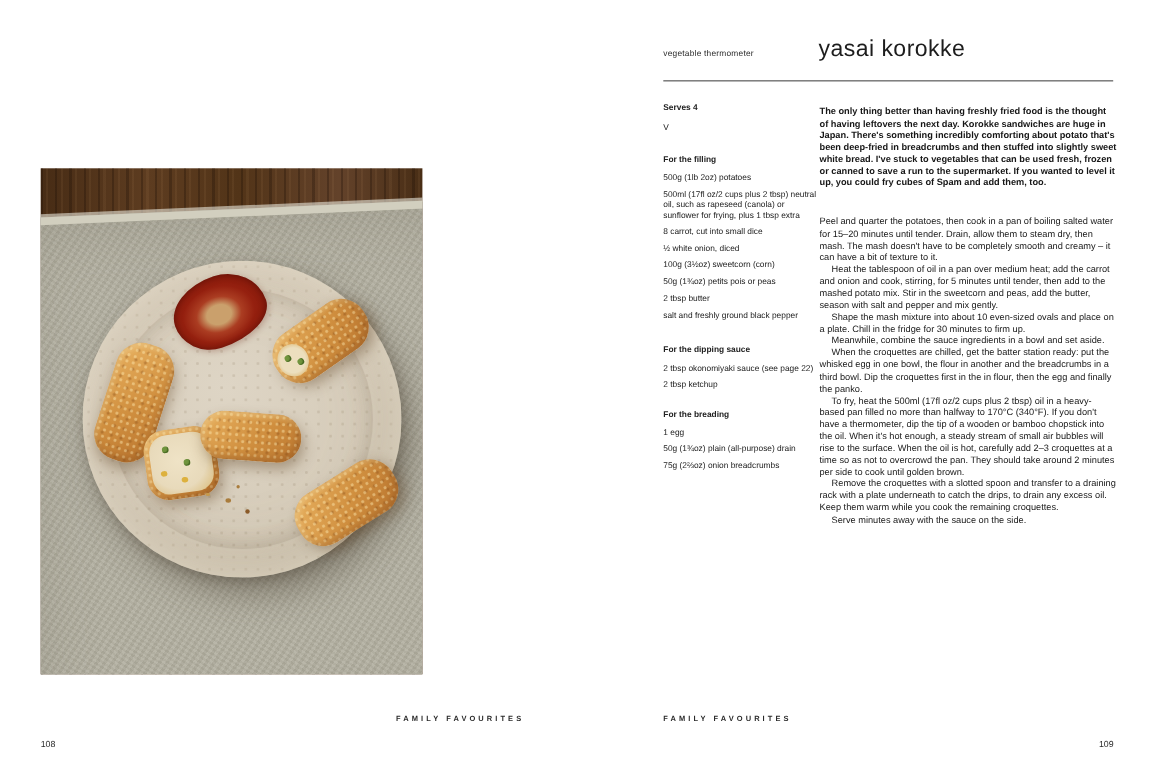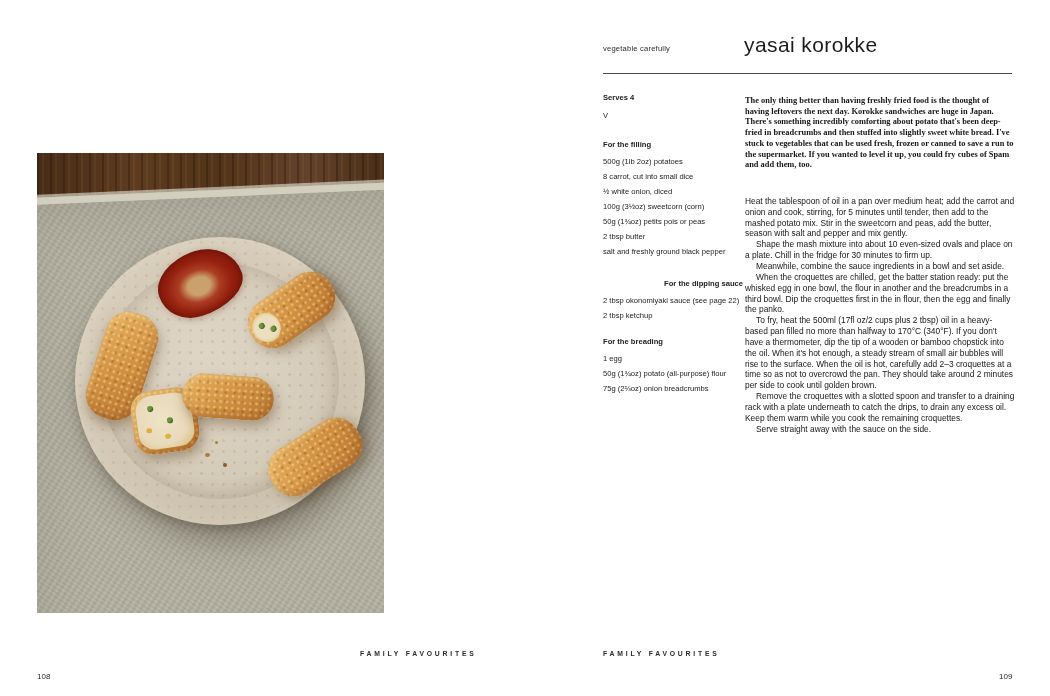--- a/index.html
+++ b/index.html
@@ -109,7 +109,7 @@
     <span class="crumb" style="left:150px; top:295px; width:4px; height:3px; background:#c59a4e;"></span>
   </div>
 
-  <div class="recipe-label">vegetable carefully</div>
+  <div class="recipe-label">vegetable thermometer</div>
   <div class="recipe-title">yasai korokke</div>
   <div class="rule"></div>
 

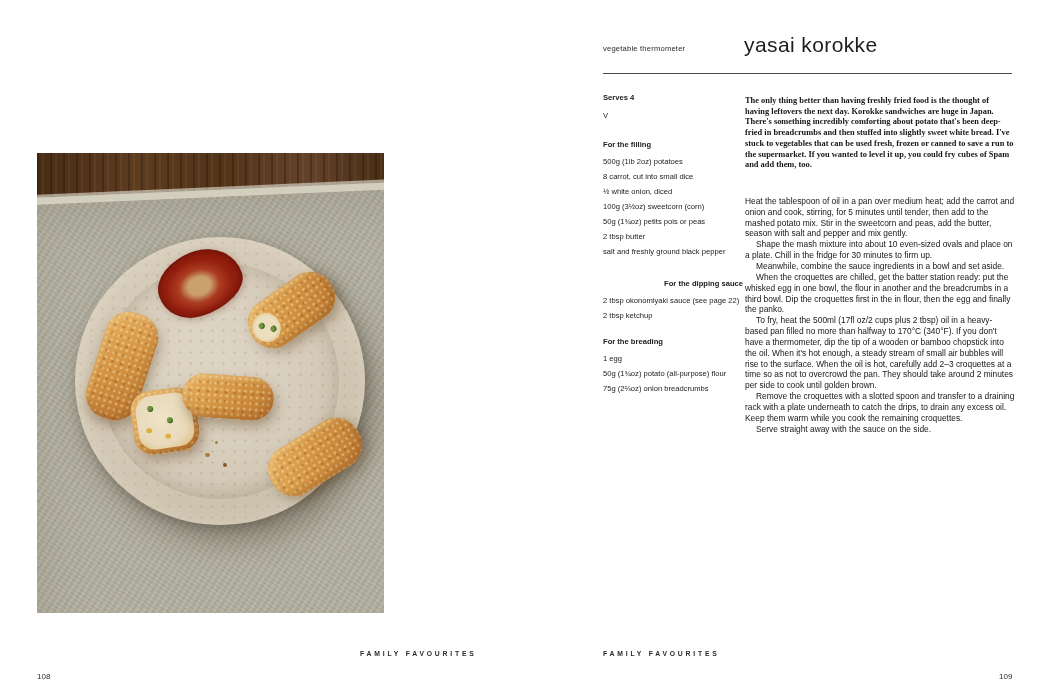--- a/index.html
+++ b/index.html
@@ -68,7 +68,7 @@
   .gap-bread { margin-top:17px; }
 
   .method-col { position:absolute; left:745px; top:96px; width:270px; font-size:8.4px; line-height:10.85px; color:#161616; }
-  .intro { font-weight:bold; line-height:10.7px; margin-bottom:25px;font-family:Liberation Serif, serif; }
+  .intro { font-weight:bold; line-height:10.7px; margin-bottom:25px; }
   .method p { margin:0; }
   .method p + p { text-indent:11px; }
 

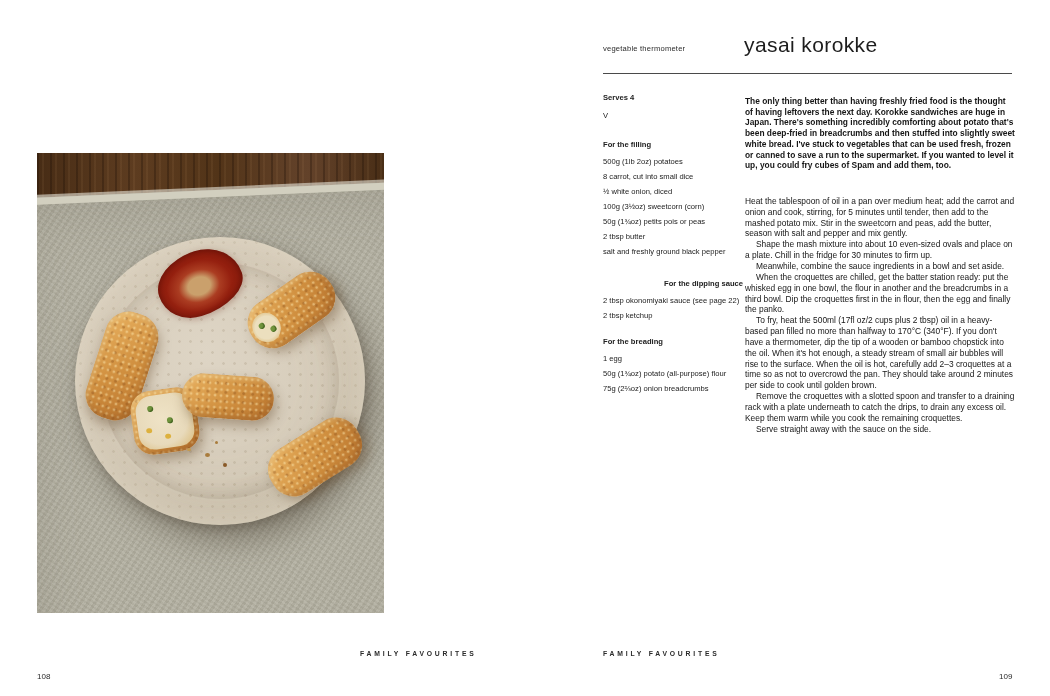--- a/index.html
+++ b/index.html
@@ -119,6 +119,7 @@
 
     <div class="ing-h">For the filling</div>
     <div class="ing">500g (1lb 2oz) potatoes</div>
+    <div class="ing">500ml (17fl oz/2 cups plus 2 tbsp) neutral oil, such as rapeseed (canola) or sunflower for frying, plus 1 tbsp extra</div>
     <div class="ing">8 carrot, cut into small dice</div>
     <div class="ing">½ white onion, diced</div>
     <div class="ing">100g (3½oz) sweetcorn (corn)</div>

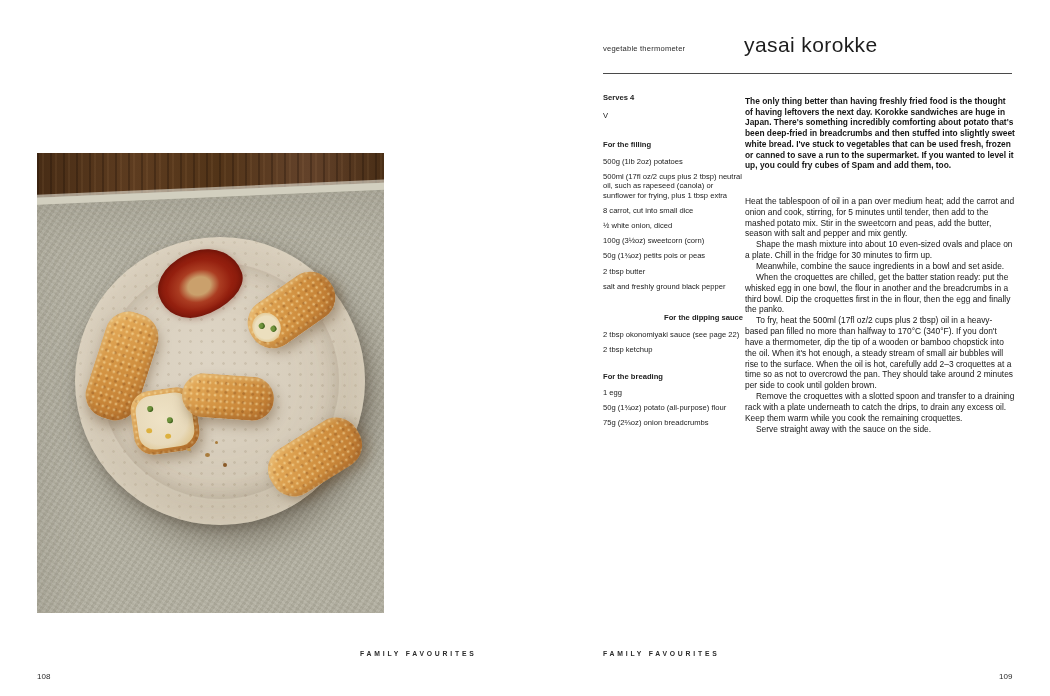--- a/index.html
+++ b/index.html
@@ -140,6 +140,7 @@
   <div class="method-col">
     <div class="intro">The only thing better than having freshly fried food is the thought of having leftovers the next day. Korokke sandwiches are huge in Japan. There's something incredibly comforting about potato that's been deep-fried in breadcrumbs and then stuffed into slightly sweet white bread. I've stuck to vegetables that can be used fresh, frozen or canned to save a run to the supermarket. If you wanted to level it up, you could fry cubes of Spam and add them, too.</div>
     <div class="method">
+      <p>Peel and quarter the potatoes, then cook in a pan of boiling salted water for 15–20 minutes until tender. Drain, allow them to steam dry, then mash. The mash doesn't have to be completely smooth and creamy – it can have a bit of texture to it.</p>
       <p>Heat the tablespoon of oil in a pan over medium heat; add the carrot and onion and cook, stirring, for 5 minutes until tender, then add to the mashed potato mix. Stir in the sweetcorn and peas, add the butter, season with salt and pepper and mix gently.</p>
       <p>Shape the mash mixture into about 10 even-sized ovals and place on a plate. Chill in the fridge for 30 minutes to firm up.</p>
       <p>Meanwhile, combine the sauce ingredients in a bowl and set aside.</p>

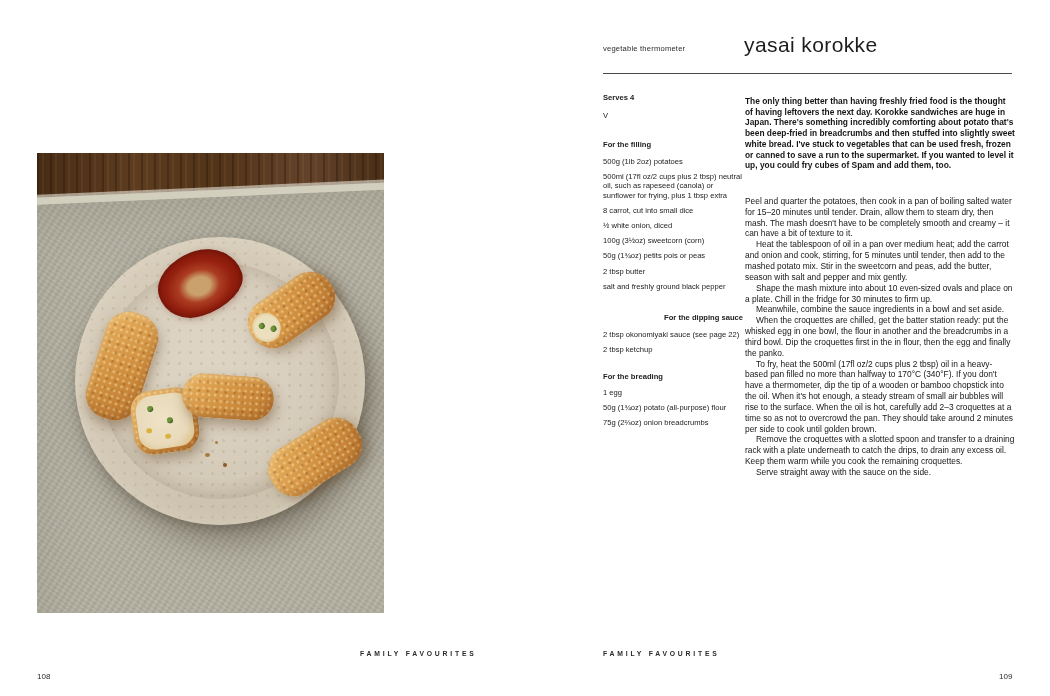--- a/index.html
+++ b/index.html
@@ -64,7 +64,7 @@
   .vmark { margin-bottom:20px; }
   .ing-h { font-weight:bold; margin-bottom:7px; }
   .ing { margin-bottom:5.5px; }
-  .gap-sauce { margin-top:22px;text-align:right; }
+  .gap-sauce { margin-top:22px; }
   .gap-bread { margin-top:17px; }
 
   .method-col { position:absolute; left:745px; top:96px; width:270px; font-size:8.4px; line-height:10.85px; color:#161616; }

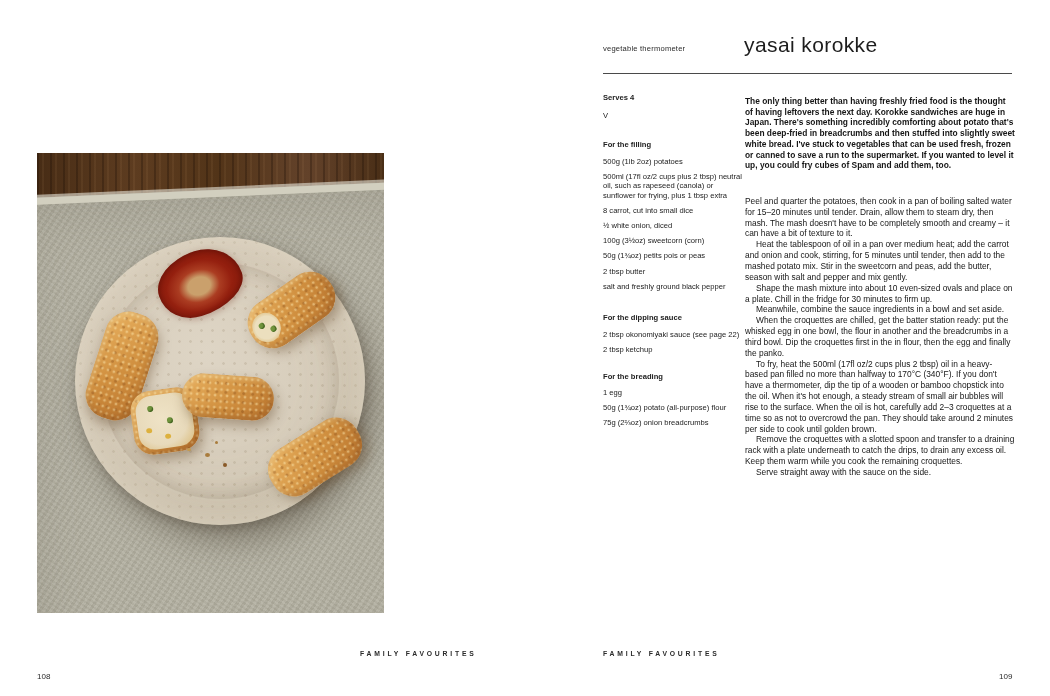--- a/index.html
+++ b/index.html
@@ -133,7 +133,7 @@
 
     <div class="ing-h gap-bread">For the breading</div>
     <div class="ing">1 egg</div>
-    <div class="ing">50g (1¾oz) potato (all-purpose) flour</div>
+    <div class="ing">50g (1¾oz) plain (all-purpose) drain</div>
     <div class="ing">75g (2⅔oz) onion breadcrumbs</div>
   </div>
 

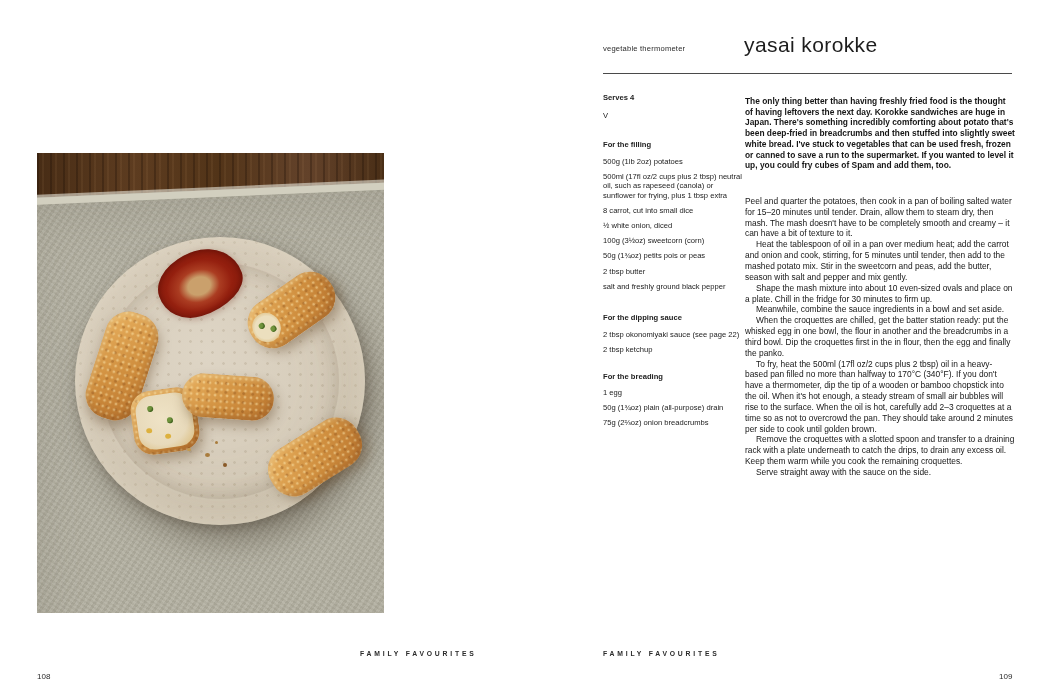--- a/index.html
+++ b/index.html
@@ -147,7 +147,7 @@
       <p>When the croquettes are chilled, get the batter station ready: put the whisked egg in one bowl, the flour in another and the breadcrumbs in a third bowl. Dip the croquettes first in the in flour, then the egg and finally the panko.</p>
       <p>To fry, heat the 500ml (17fl oz/2 cups plus 2 tbsp) oil in a heavy-based pan filled no more than halfway to 170°C (340°F). If you don't have a thermometer, dip the tip of a wooden or bamboo chopstick into the oil. When it's hot enough, a steady stream of small air bubbles will rise to the surface. When the oil is hot, carefully add 2–3 croquettes at a time so as not to overcrowd the pan. They should take around 2 minutes per side to cook until golden brown.</p>
       <p>Remove the croquettes with a slotted spoon and transfer to a draining rack with a plate underneath to catch the drips, to drain any excess oil. Keep them warm while you cook the remaining croquettes.</p>
-      <p>Serve straight away with the sauce on the side.</p>
+      <p>Serve minutes away with the sauce on the side.</p>
     </div>
   </div>
 

